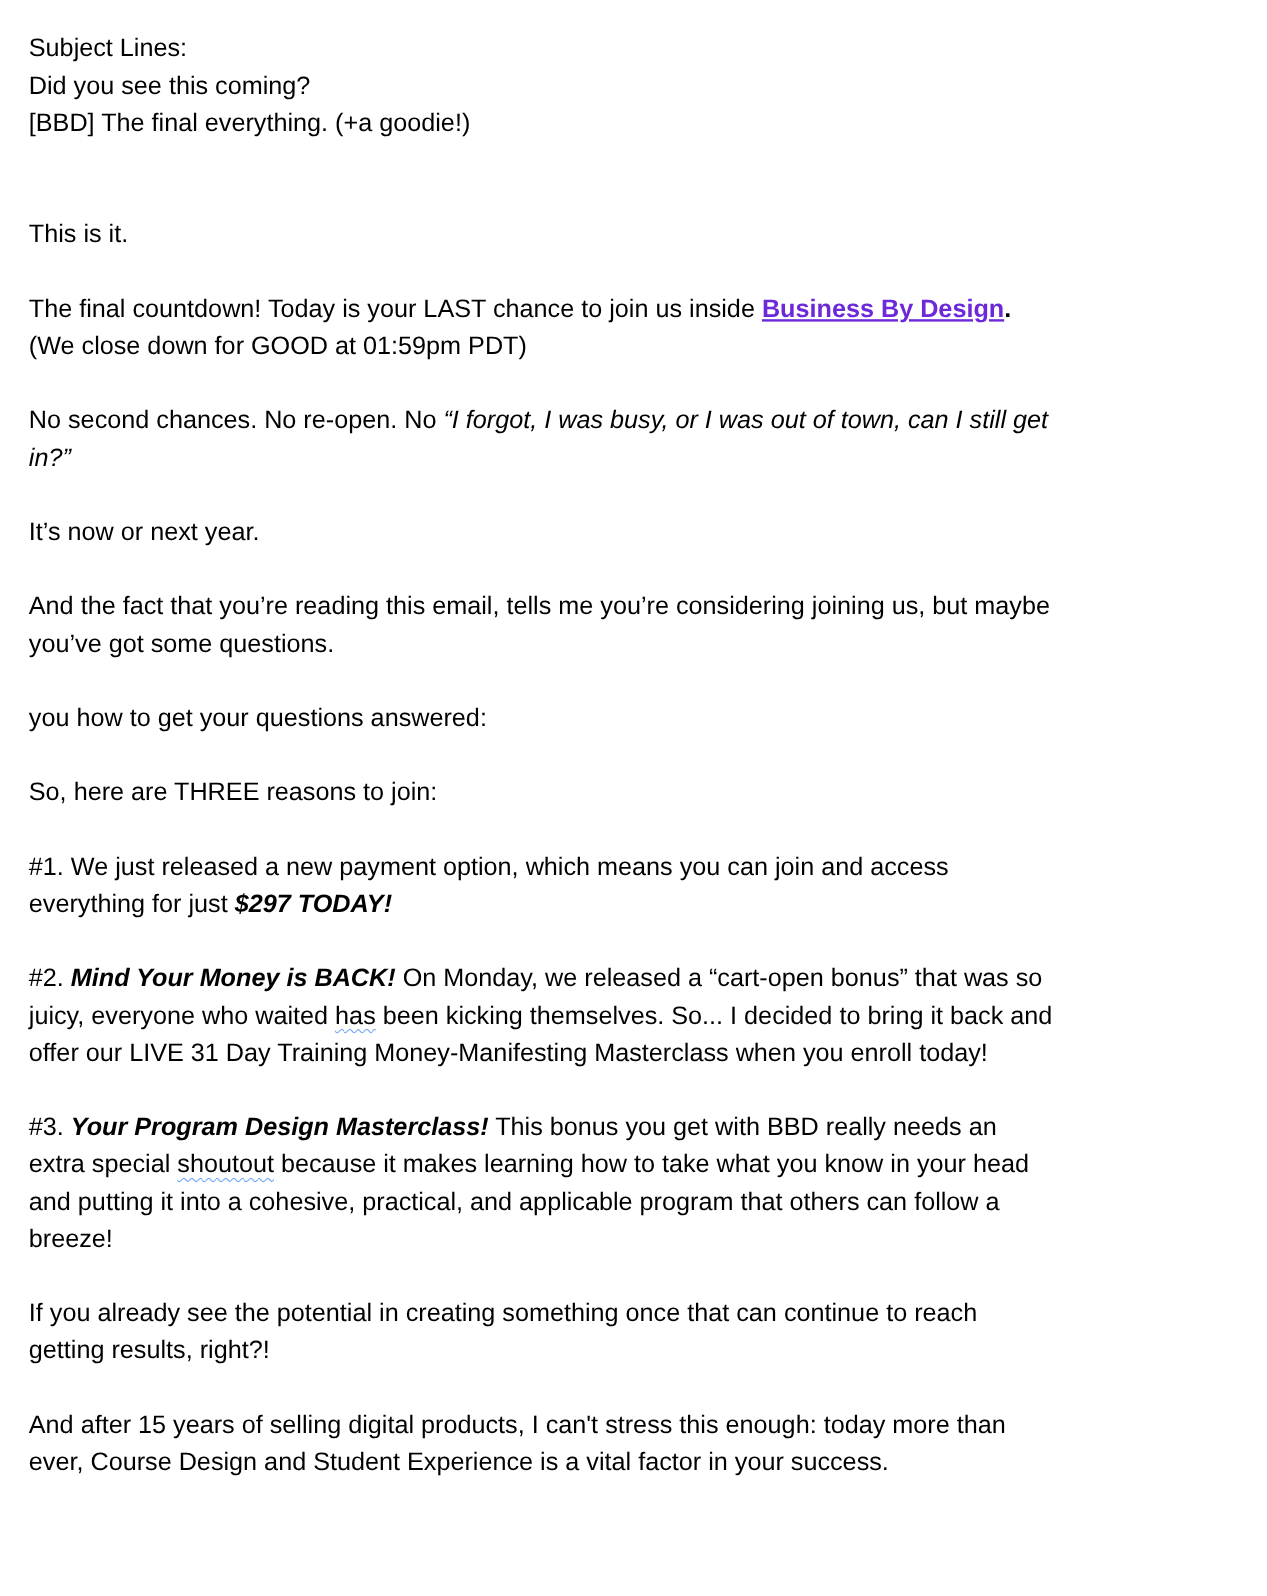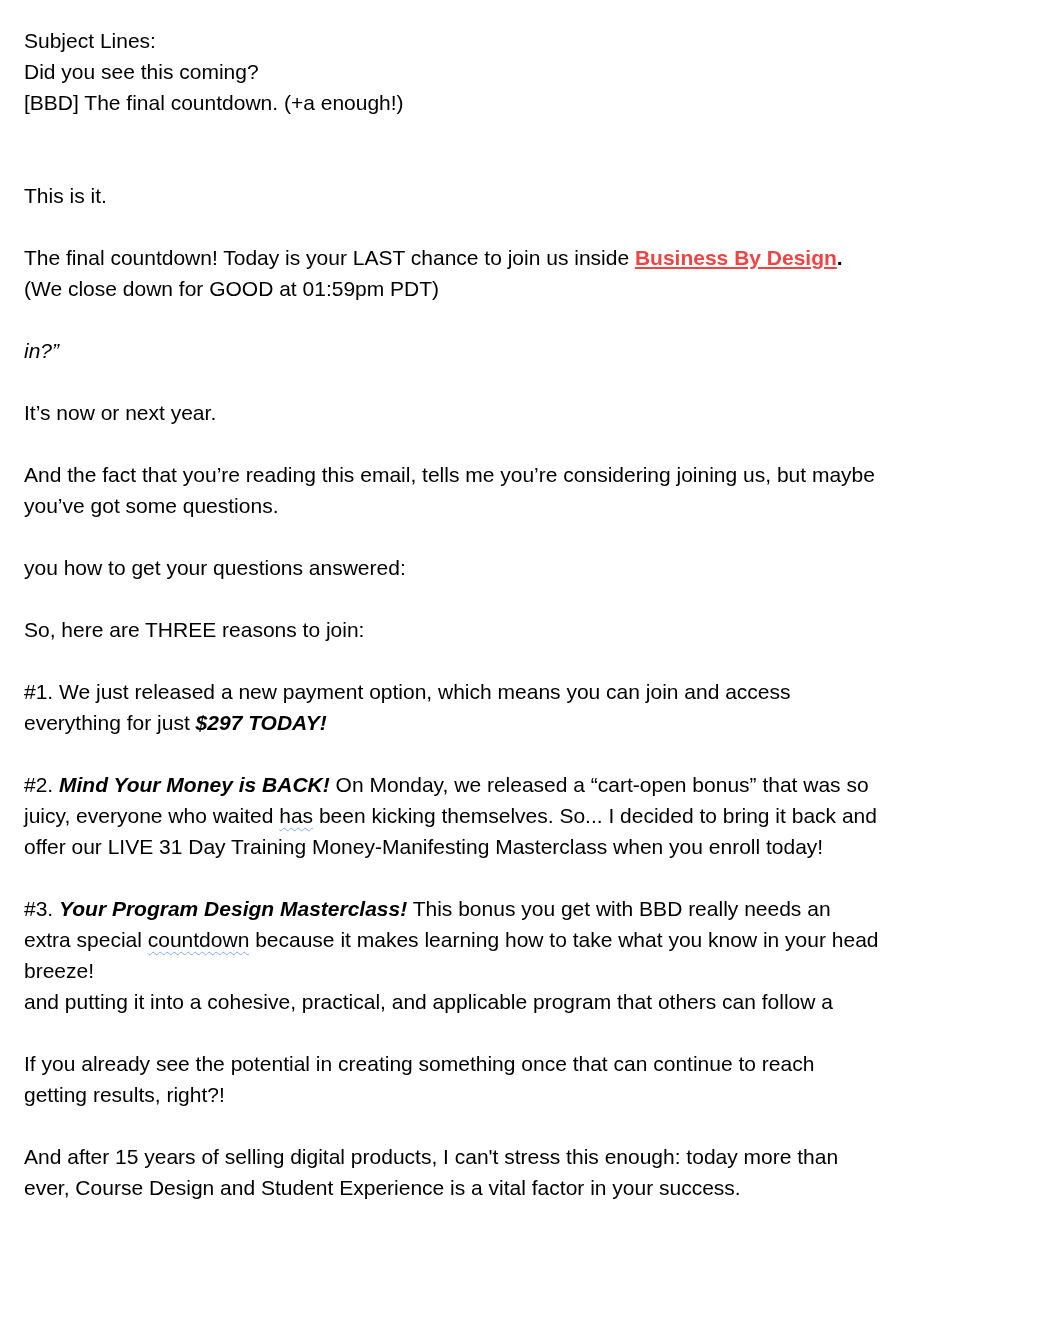--- a/index.html
+++ b/index.html
@@ -47,7 +47,7 @@
     <div class="paragraph">
       <div class="line"><span>Subject Lines:</span></div>
       <div class="line"><span>Did you see this coming?</span></div>
-      <div class="line"><span>[BBD] The final countdown. (+a enough!)</span></div>
+      <div class="line"><span>[BBD] The final everything. (+a goodie!)</span></div>
     </div>
     <div class="paragraph">
       <div class="line"></div>

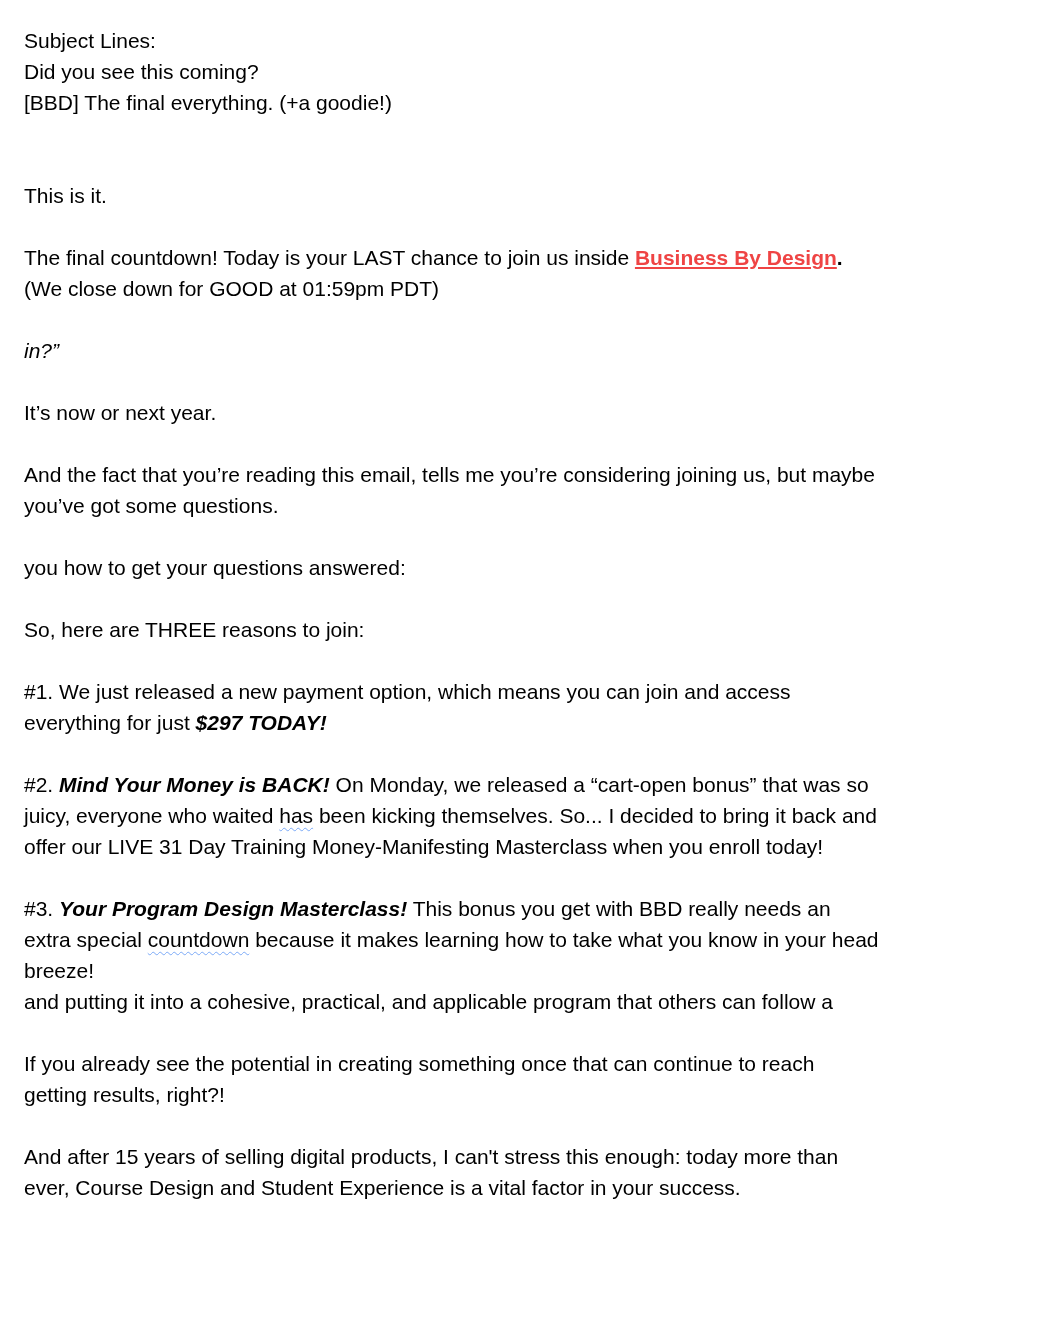--- a/index.html
+++ b/index.html
@@ -62,7 +62,7 @@
       <div class="line"></div>
     </div>
     <div class="paragraph">
-      <div class="line"><span>The final countdown! Today is your LAST chance to join us inside </span><span class="r-link" style="color: #ef4444;">Business By Design</span><span class="r-b">.</span></div>
+      <div class="line"><span>The final countdown! Today is your LAST chance to join us inside </span><span class="r-link" style="color: #6d28d9;">Business By Design</span><span class="r-b">.</span></div>
       <div class="line"><span>(We close down for GOOD at 01:59pm PDT)</span></div>
     </div>
     <div class="paragraph">

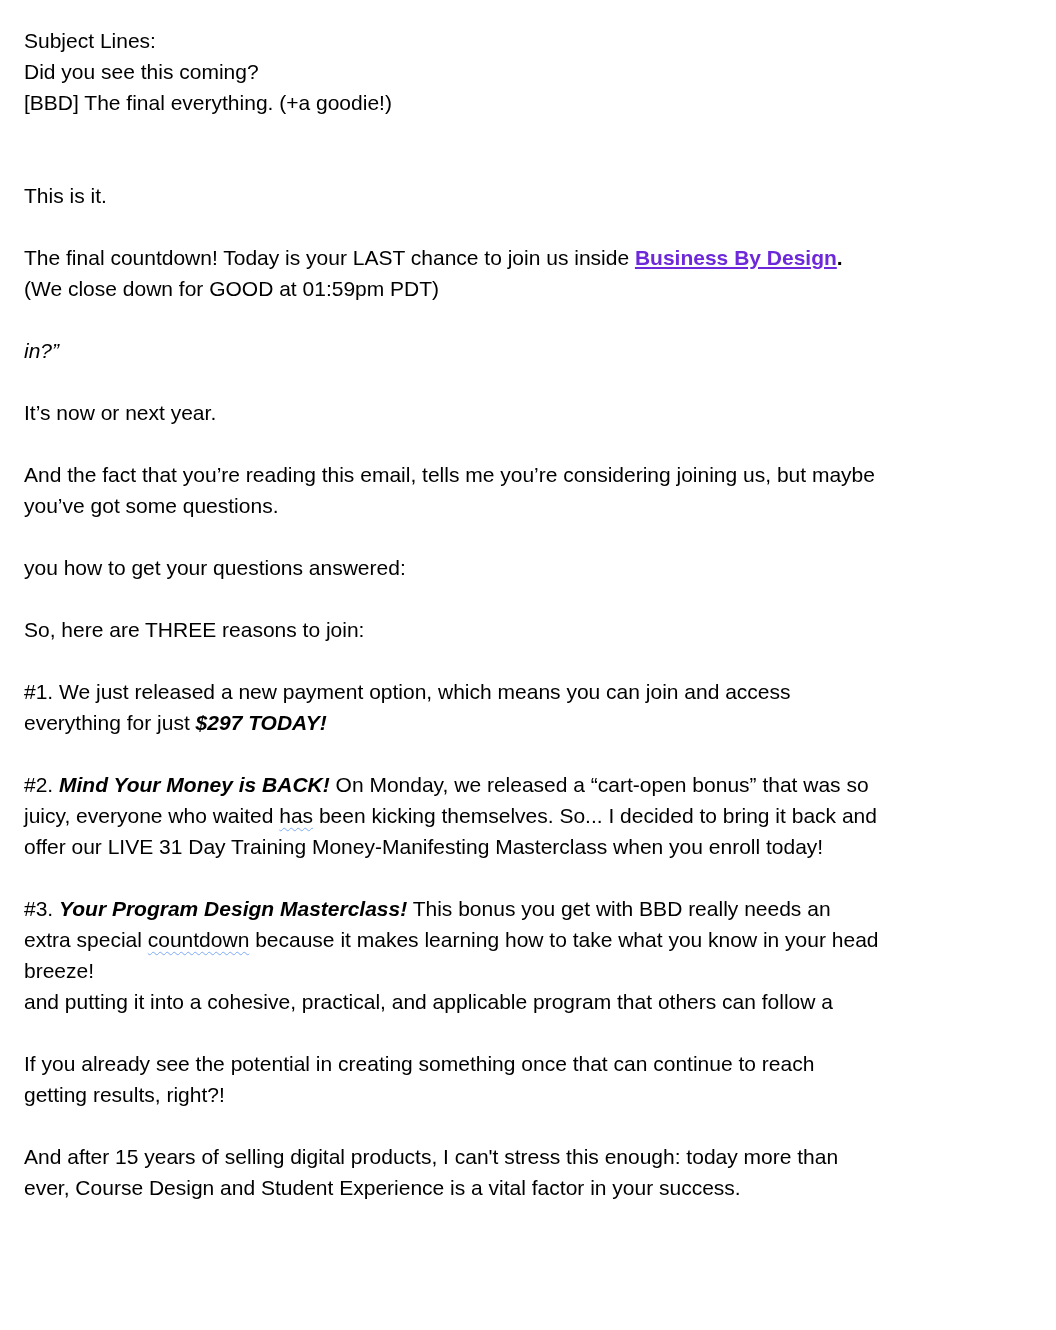--- a/index.html
+++ b/index.html
@@ -69,6 +69,7 @@
       <div class="line"></div>
     </div>
     <div class="paragraph">
+      <div class="line"><span>No second chances. No re-open. No </span><span class="r-i">“I forgot, I was busy, or I was out of town, can I still get</span></div>
       <div class="line"><span class="r-i">in?”</span></div>
     </div>
     <div class="paragraph">

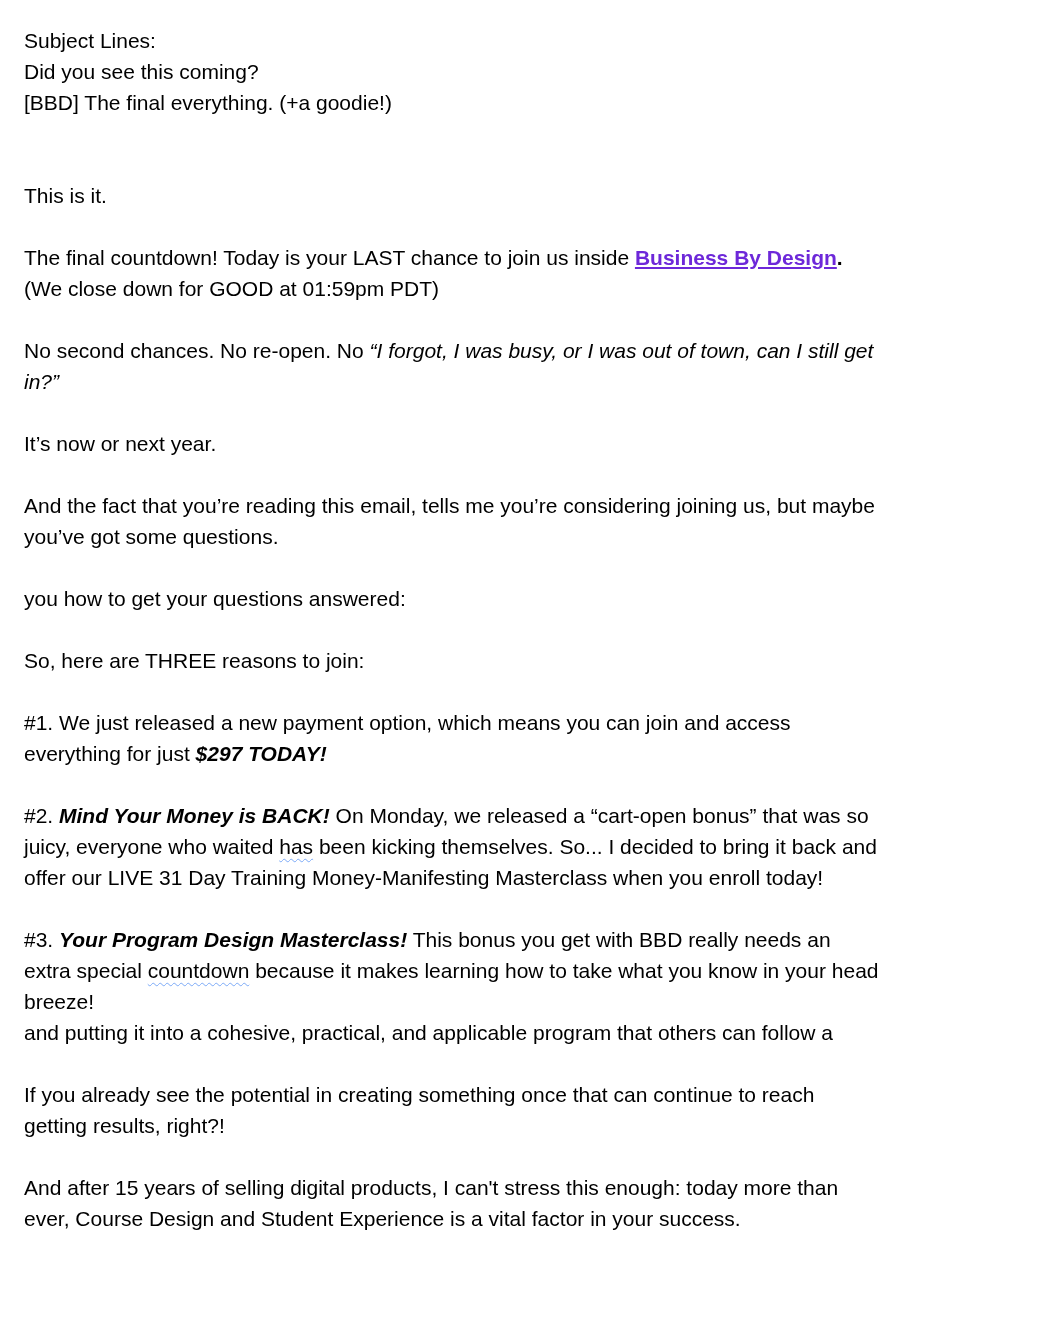--- a/index.html
+++ b/index.html
@@ -117,7 +117,7 @@
     </div>
     <div class="paragraph">
       <div class="line"><span>#3. </span><span class="r-bi">Your Program Design Masterclass!</span><span> This bonus you get with BBD really needs an</span></div>
-      <div class="line"><span>extra special </span><span class="r-sq" style="text-decoration-color: rgb(123, 170, 247);">countdown</span><span> because it makes learning how to take what you know in your head</span></div>
+      <div class="line"><span>extra special </span><span class="r-sq" style="text-decoration-color: rgb(123, 170, 247);">shoutout</span><span> because it makes learning how to take what you know in your head</span></div>
       <div class="line"><span>breeze!</span></div>
       <div class="line"><span>and putting it into a cohesive, practical, and applicable program that others can follow a</span></div>
     </div>

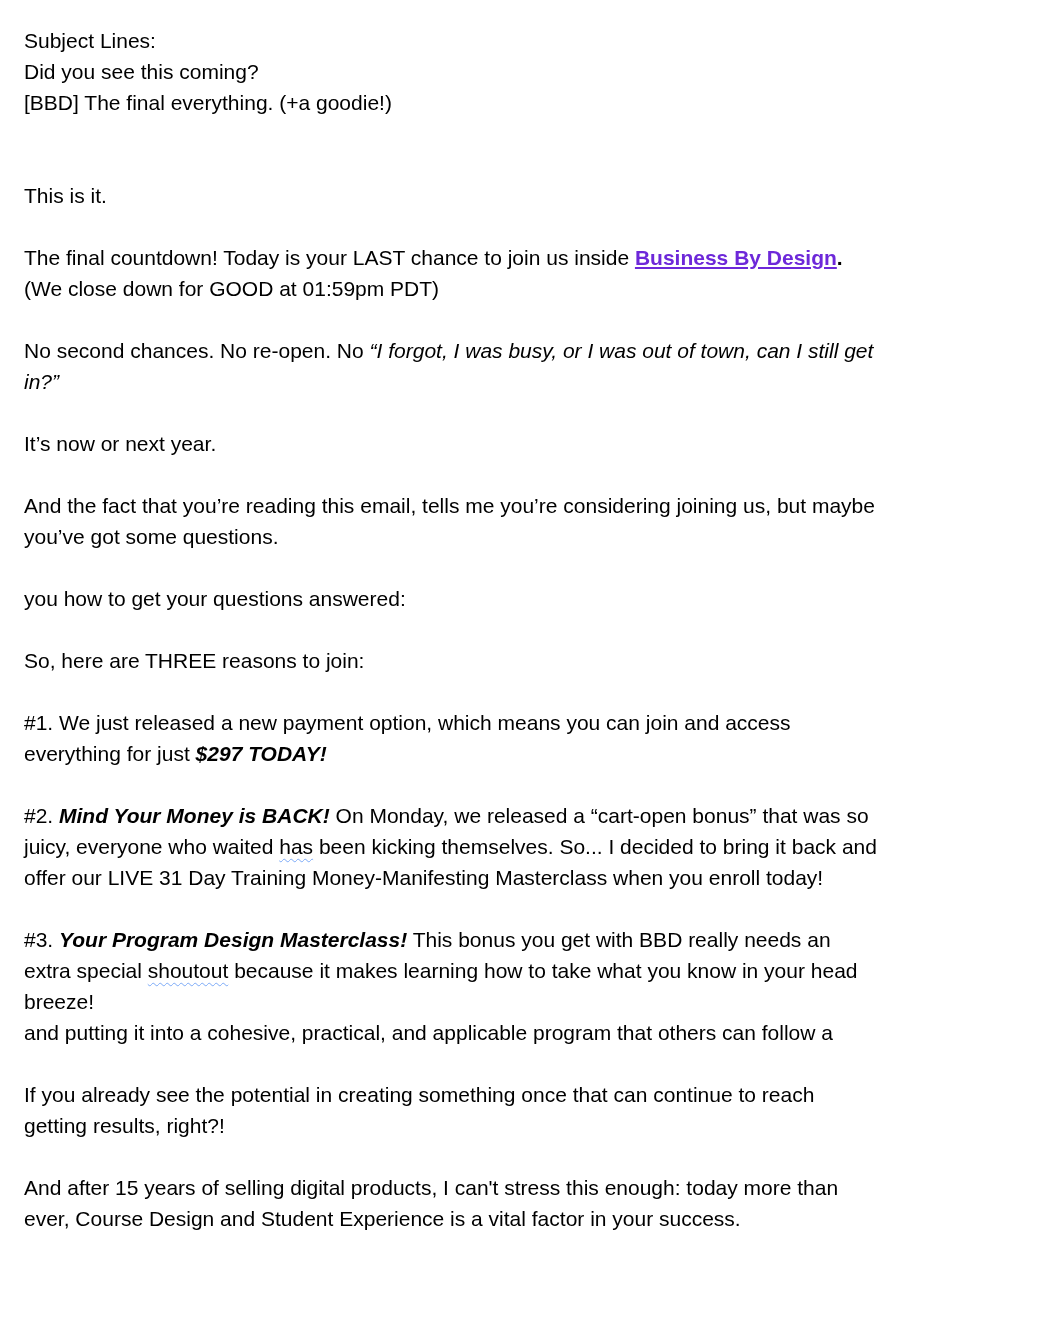--- a/index.html
+++ b/index.html
@@ -118,8 +118,8 @@
     <div class="paragraph">
       <div class="line"><span>#3. </span><span class="r-bi">Your Program Design Masterclass!</span><span> This bonus you get with BBD really needs an</span></div>
       <div class="line"><span>extra special </span><span class="r-sq" style="text-decoration-color: rgb(123, 170, 247);">shoutout</span><span> because it makes learning how to take what you know in your head</span></div>
+      <div class="line"><span>and putting it into a cohesive, practical, and applicable program that others can follow a</span></div>
       <div class="line"><span>breeze!</span></div>
-      <div class="line"><span>and putting it into a cohesive, practical, and applicable program that others can follow a</span></div>
     </div>
     <div class="paragraph">
       <div class="line"></div>

